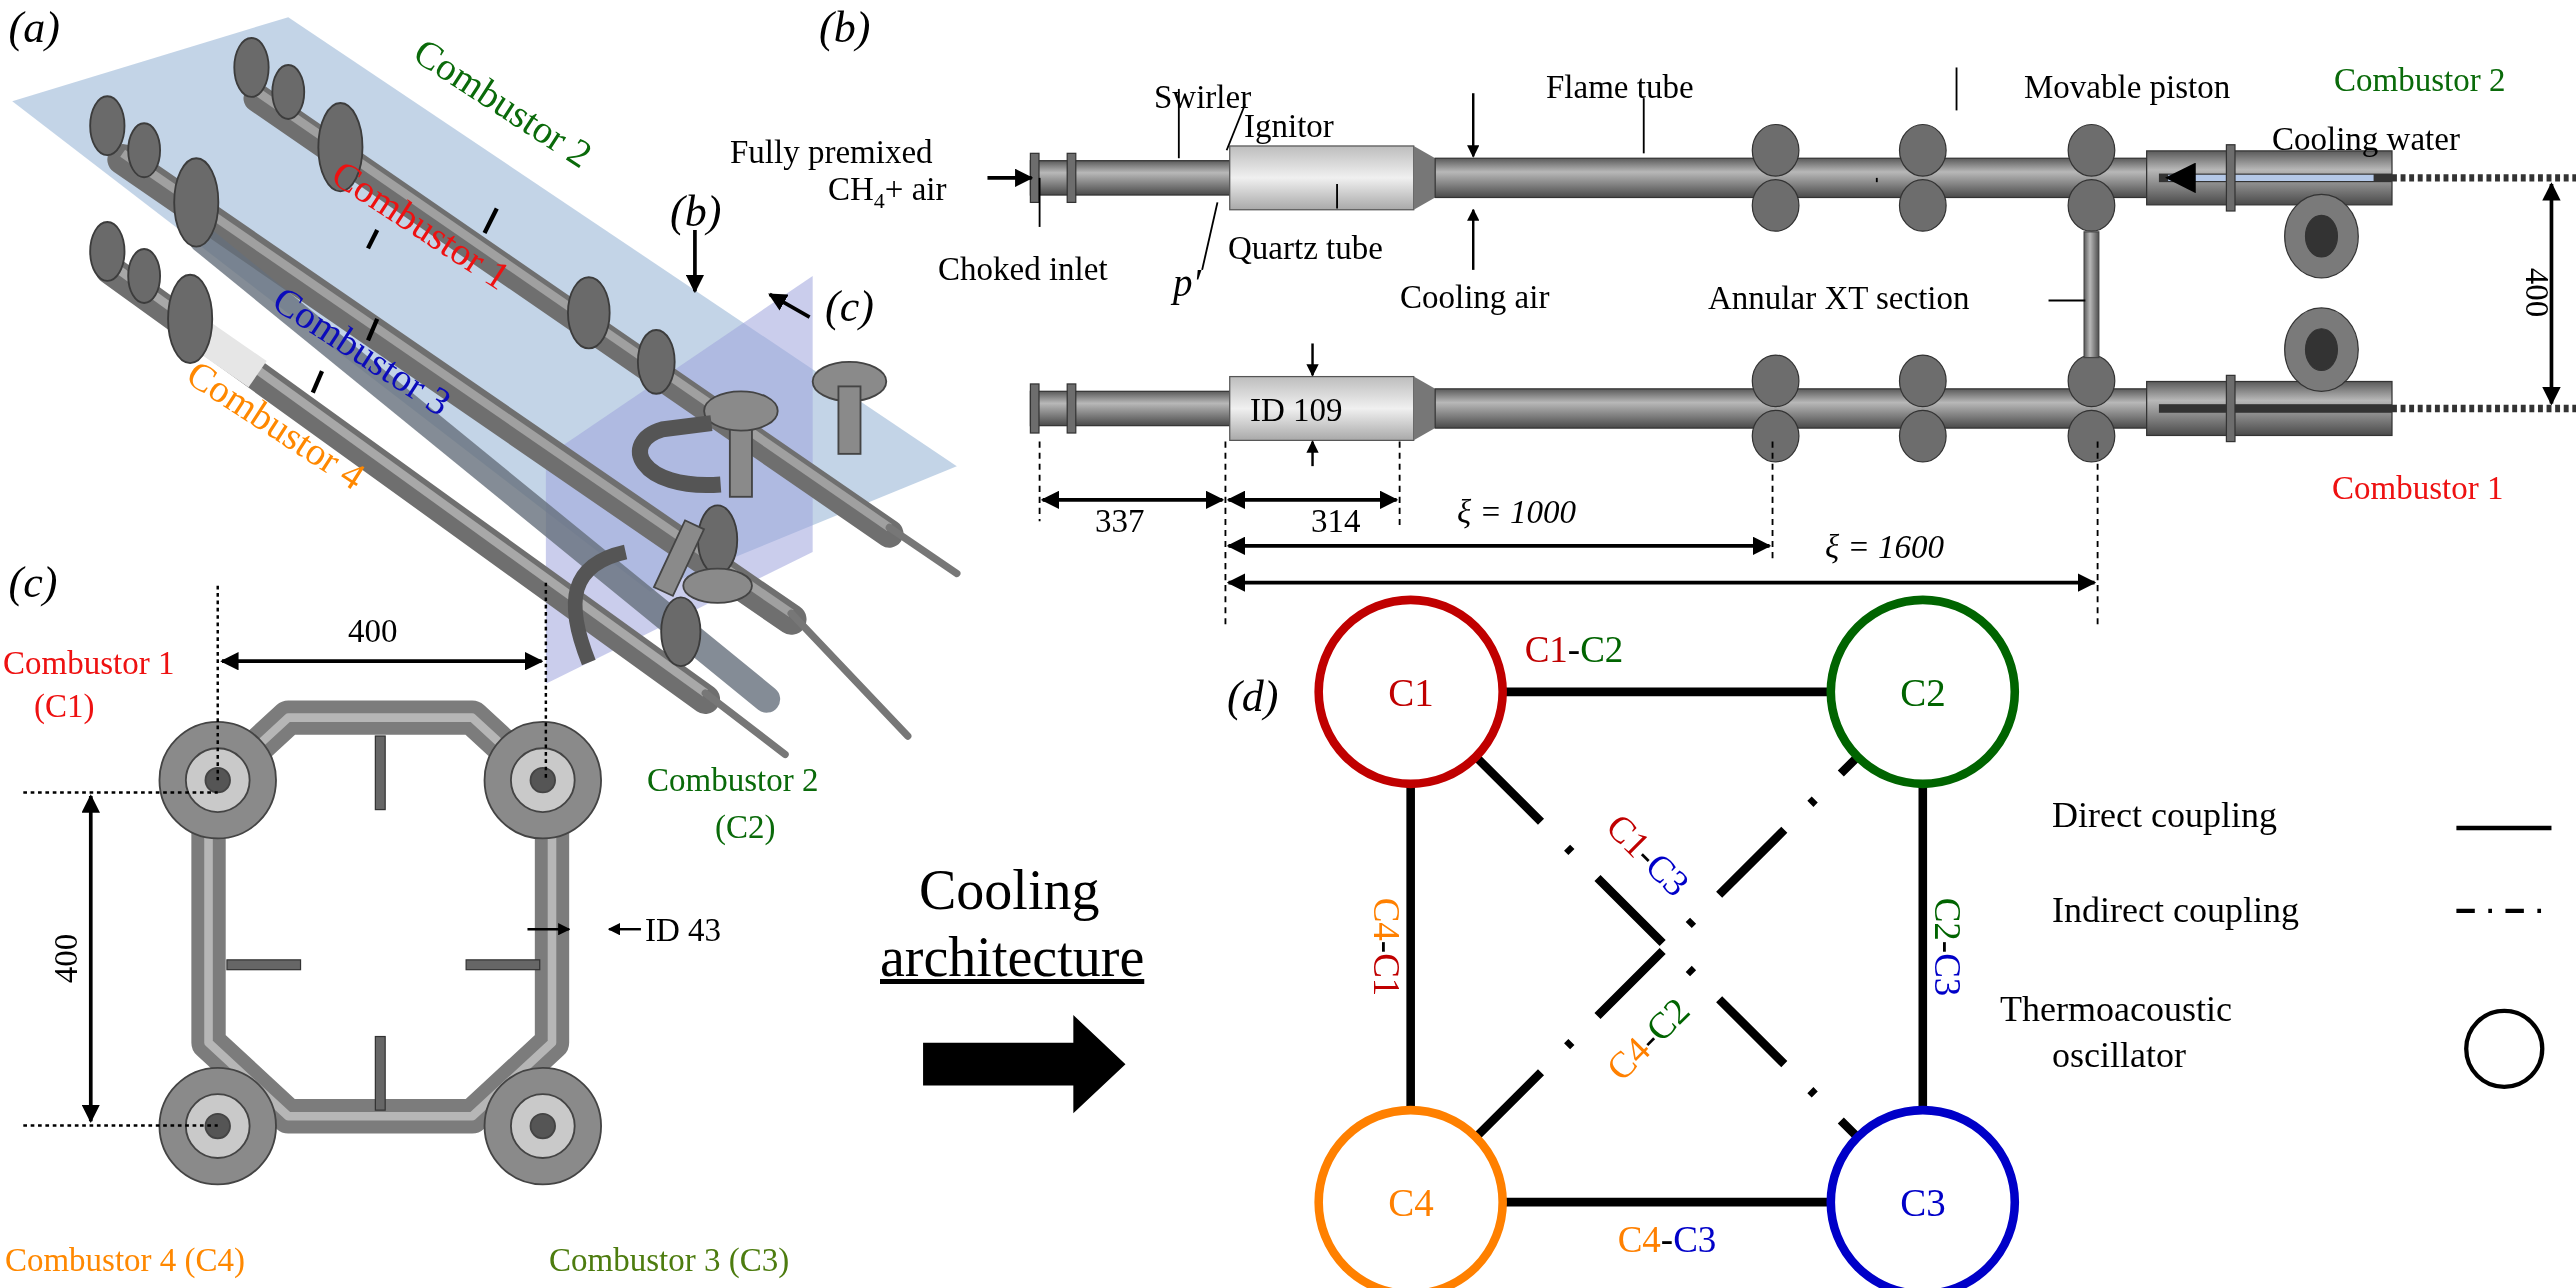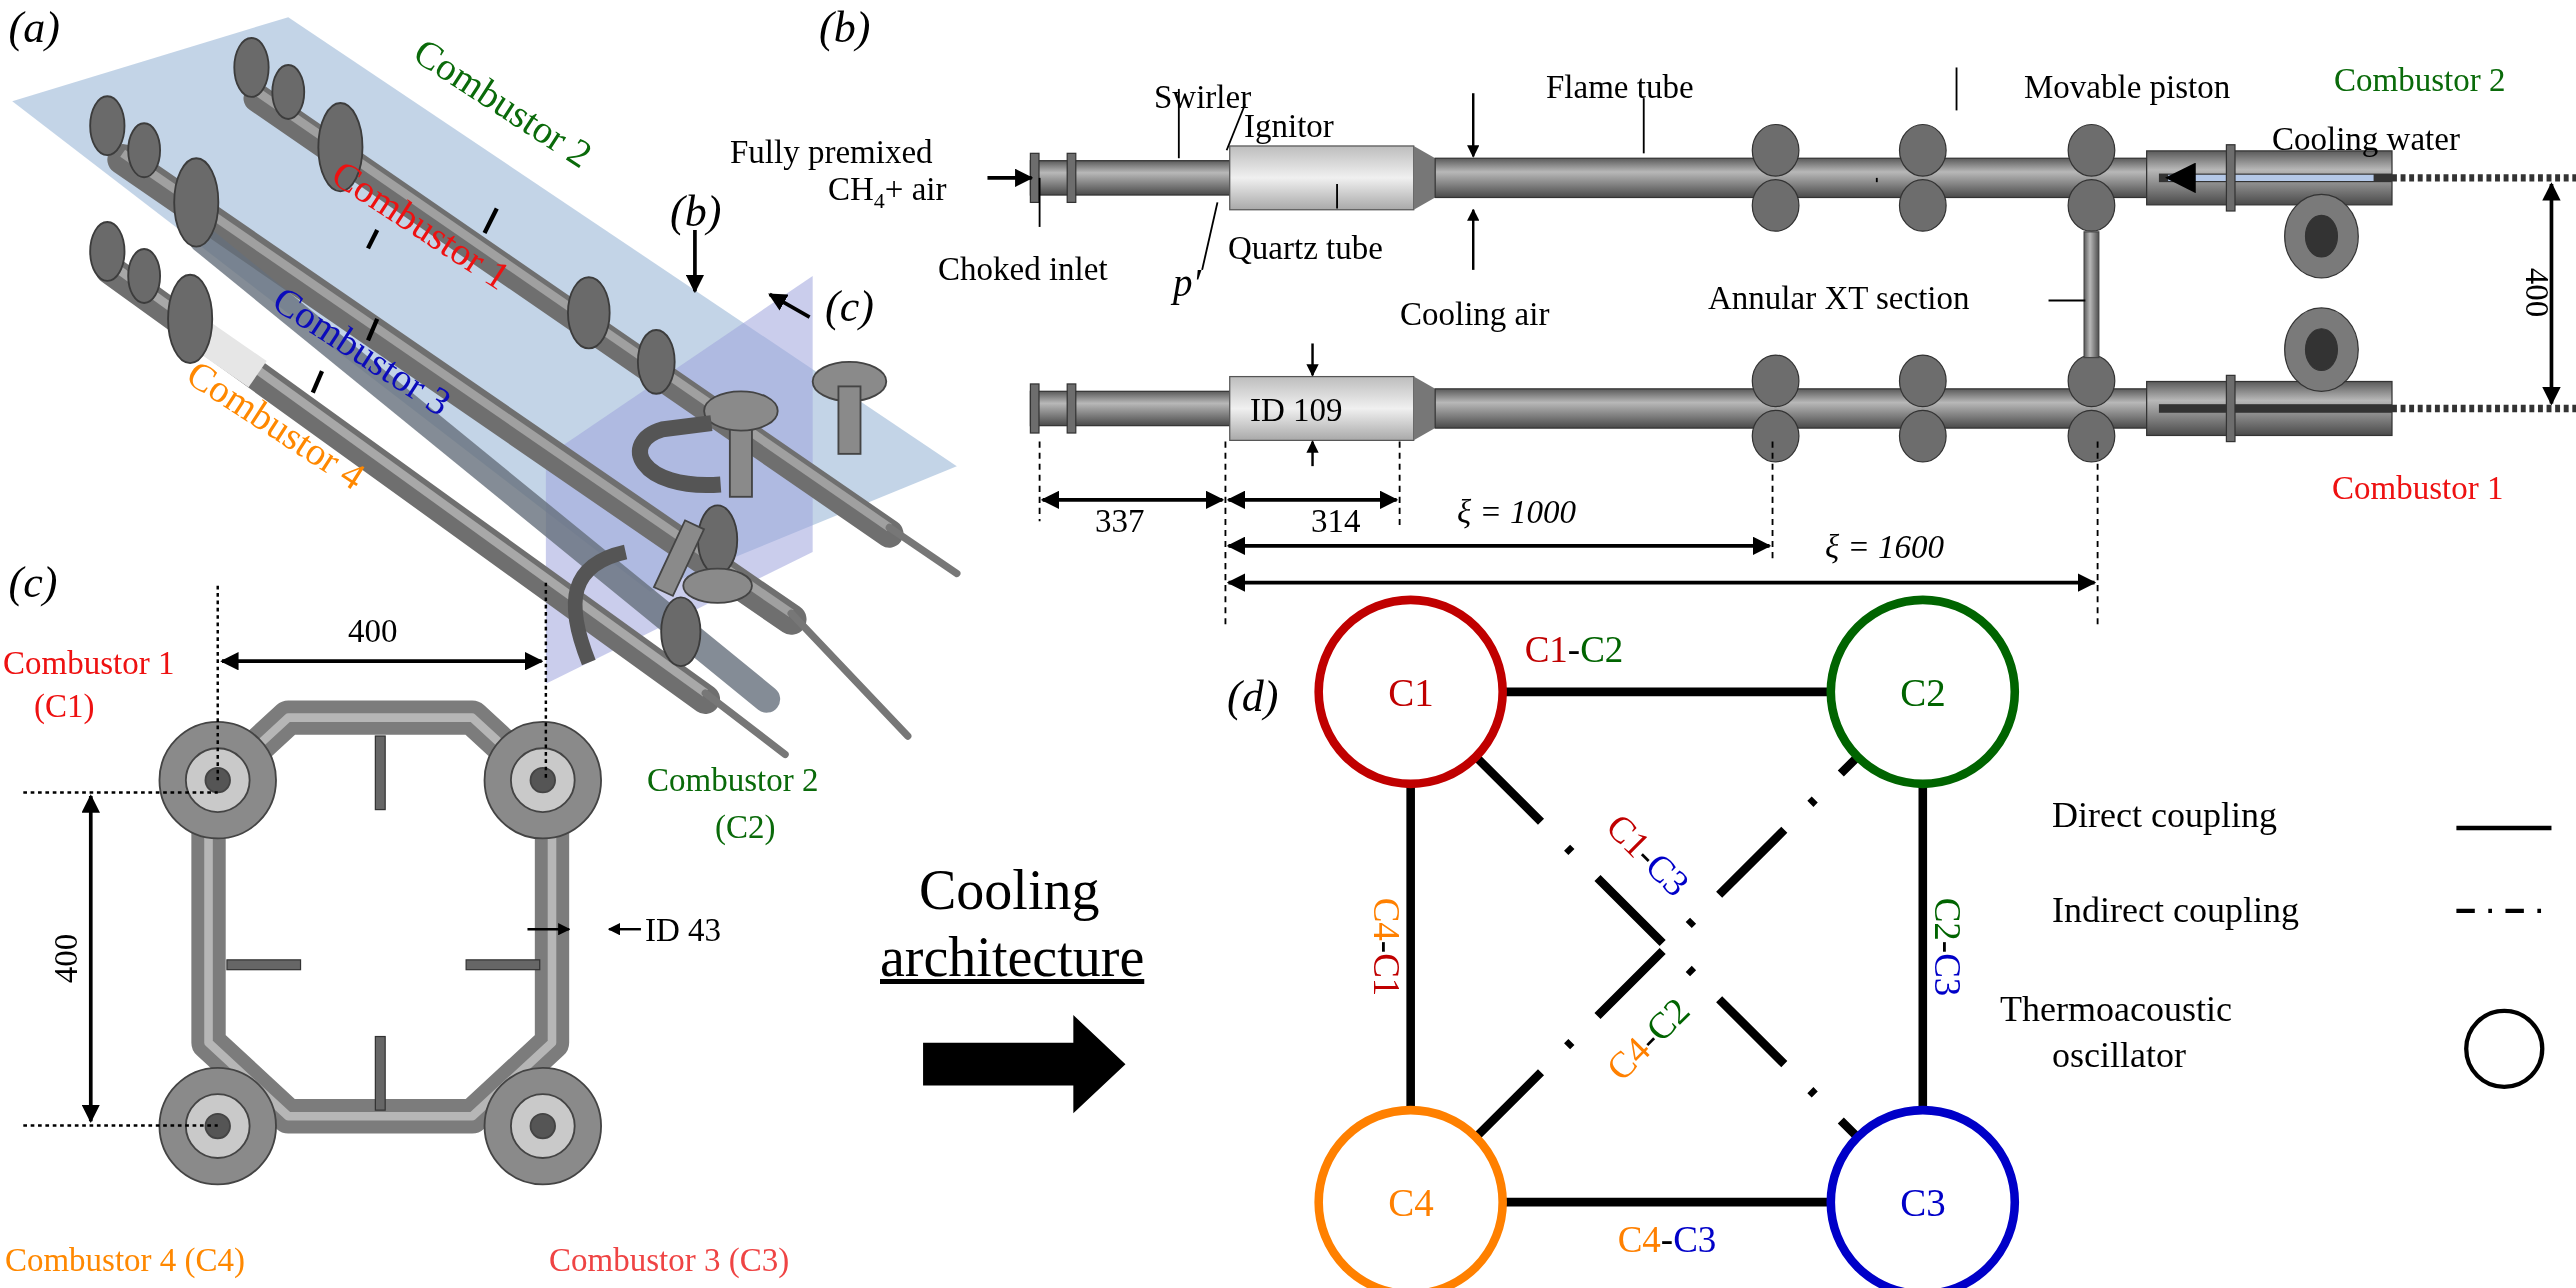--- a/index.html
+++ b/index.html
@@ -280,7 +280,7 @@
 <div class="lbl it f64" style="left:1173px;top:263px;">p′</div>
 <div class="lbl f54" style="left:1228px;top:232px;">Quartz tube</div>
 <div class="lbl f54" style="left:1546px;top:71px;">Flame tube</div>
-<div class="lbl f54" style="left:1400px;top:298px;">Cooling air</div>
+<div class="lbl f54" style="left:1400px;top:281px;">Cooling air</div>
 <div class="lbl f54" style="left:1708px;top:282px;">Annular XT section</div>
 <div class="lbl f54" style="left:2024px;top:71px;">Movable piston</div>
 <div class="lbl f54" style="left:2272px;top:123px;">Cooling water</div>

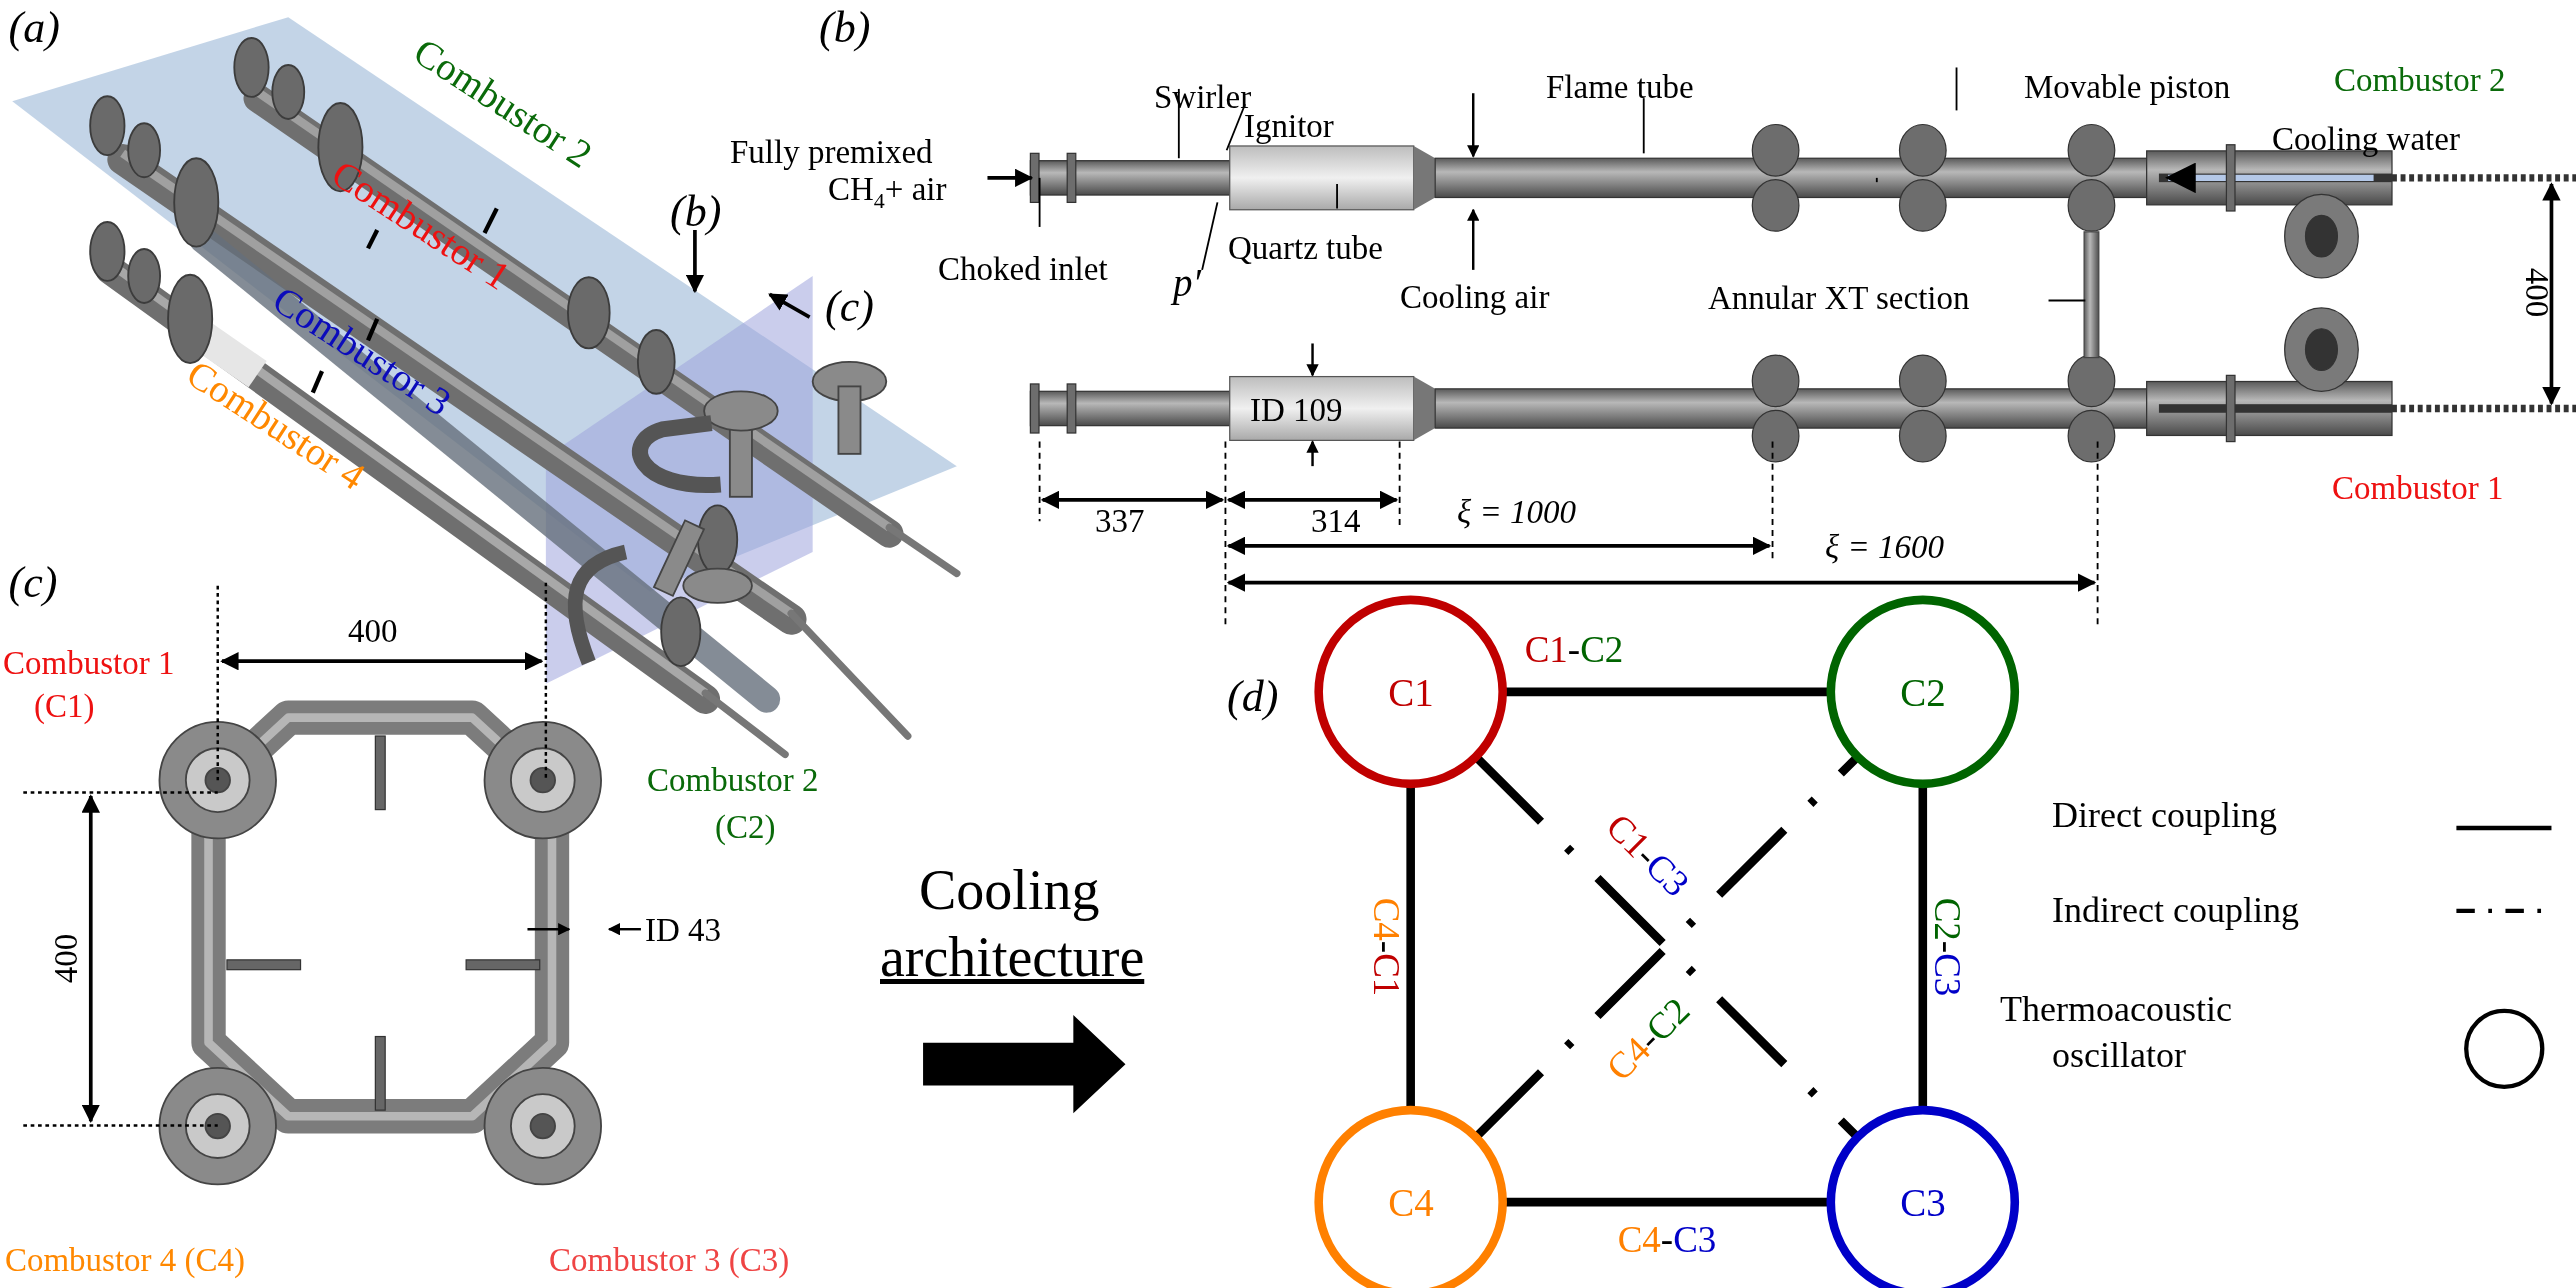--- a/index.html
+++ b/index.html
@@ -8,7 +8,7 @@
   .lbl{position:absolute;white-space:nowrap;font-family:"Liberation Serif","DejaVu Serif",serif;line-height:1;}
   .it{font-style:italic;}
   .f64{font-size:39px;} .f58{font-size:36px;} .f54{font-size:33px;} .f70{font-size:44px;} .f90{font-size:56px;}
-  .red{color:#ee1111;} .green{color:#0a6a0a;} .blue{color:#ef4444;} .orange{color:#ff8800;}
+  .red{color:#ee1111;} .green{color:#0a6a0a;} .blue{color:#4d7c0f;} .orange{color:#ff8800;}
   .rot-a{transform-origin:left top;transform:rotate(33deg);}
   .vert{transform-origin:center center;transform:rotate(-90deg);}
   .vert90{transform-origin:center center;transform:rotate(90deg);}

